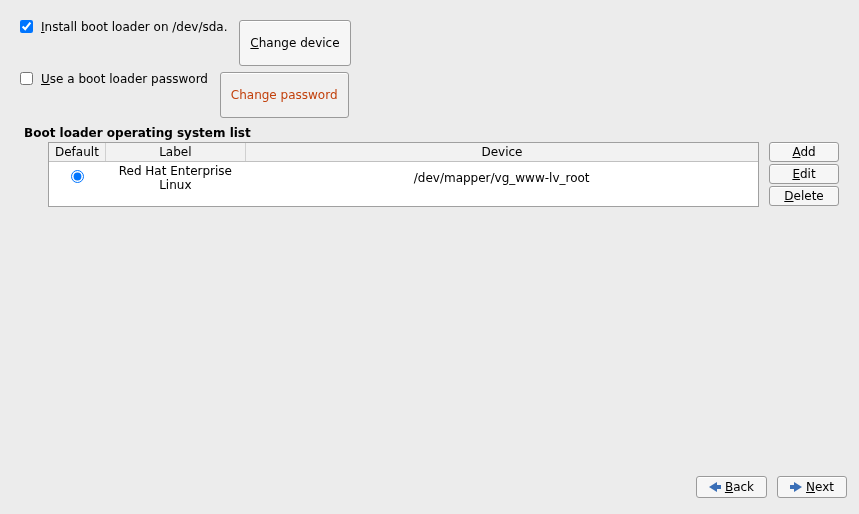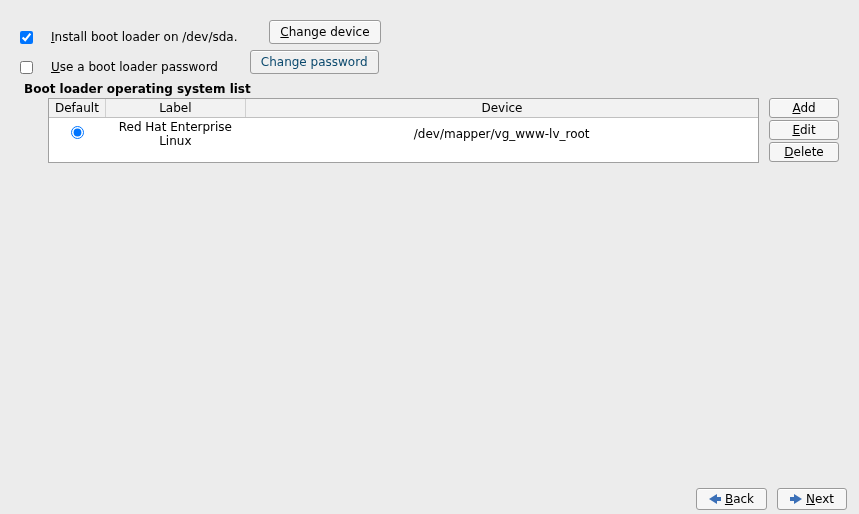--- a/index.html
+++ b/index.html
@@ -19,9 +19,9 @@
     }
     .row {
       display: flex;
-      align-items: flex-end;
+      align-items: flex-start;
       margin-bottom: 6px;
-      gap: 14px;
+      gap: 4px;
     }
     input[type="checkbox"] {
       margin: 0 4px 0 0;

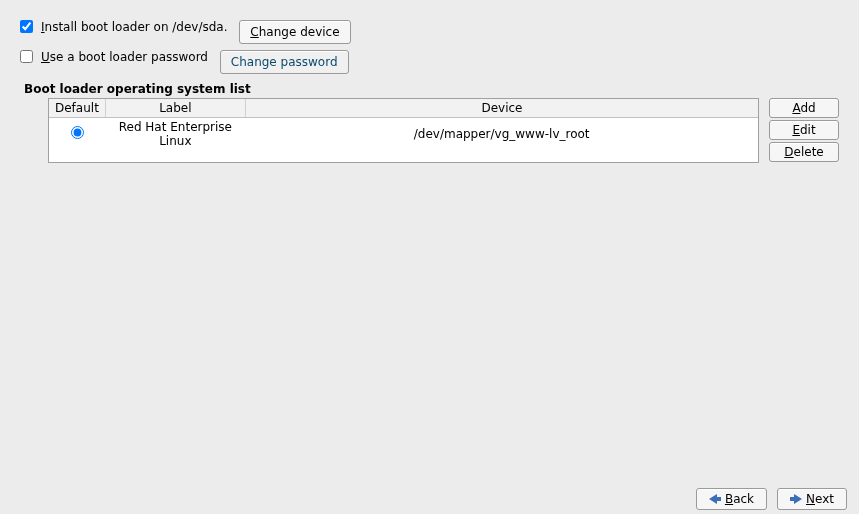--- a/index.html
+++ b/index.html
@@ -36,7 +36,7 @@
     button {
       font-family: inherit;
       font-size: 12px;
-      padding: 4px 10px;
+      padding: 15px 10px;
       background: #f6f6f6;
       border: 1px solid #9a9a9a;
       border-radius: 3px;

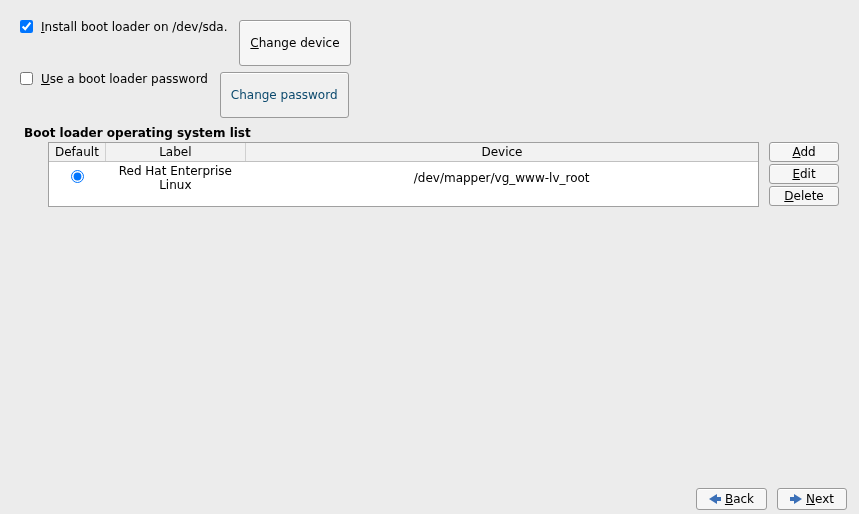--- a/index.html
+++ b/index.html
@@ -45,7 +45,7 @@
       white-space: nowrap;
     }
     button:disabled {
-      color: #0c4a6e;
+      color: #c2410c;
       background: #f0f0f0;
       cursor: default;
     }

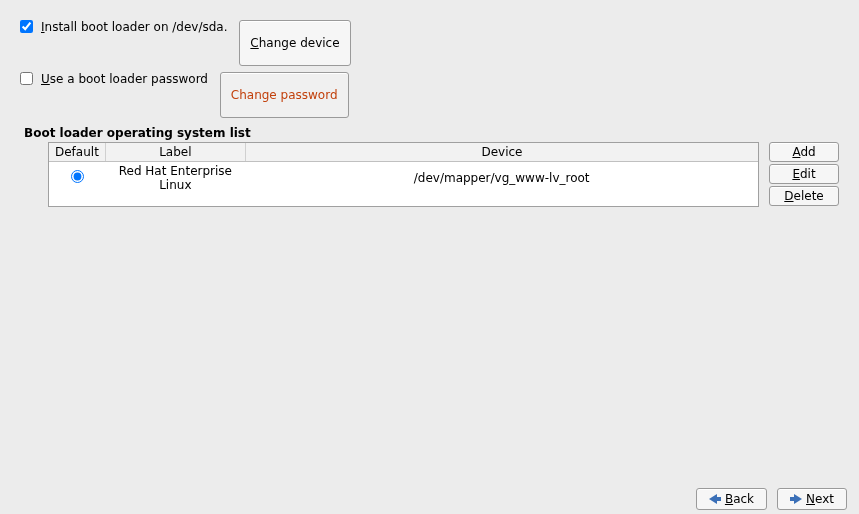--- a/index.html
+++ b/index.html
@@ -100,7 +100,7 @@
     }
     .footer {
       position: absolute;
-      bottom: 4px;
+      bottom: 16px;
       right: 12px;
       display: flex;
       gap: 10px;

